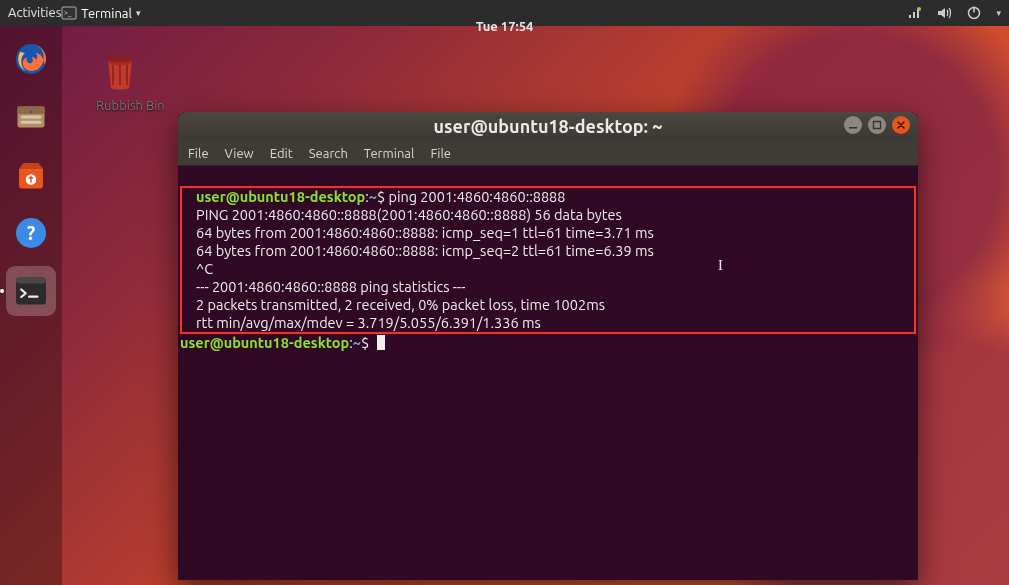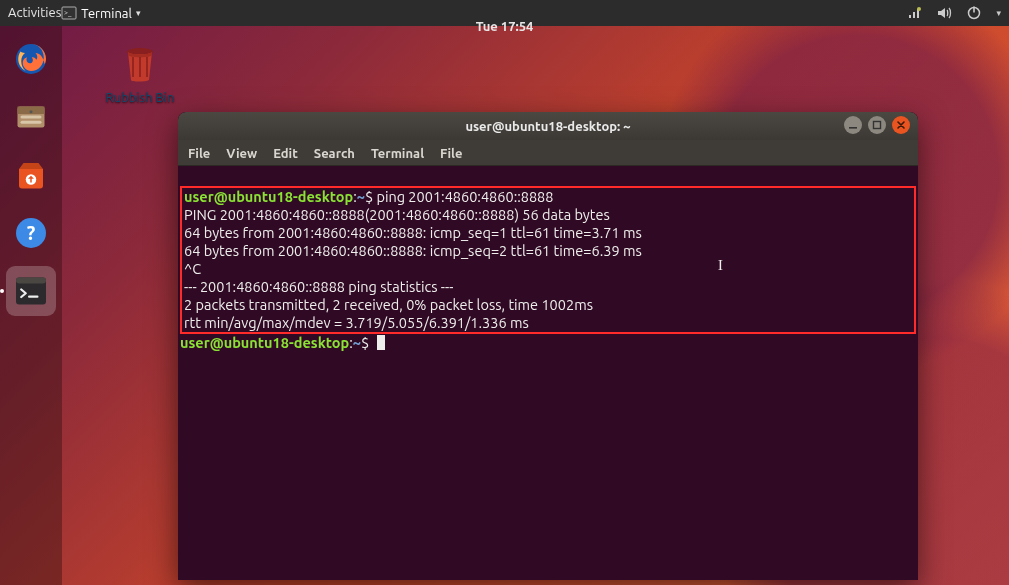--- a/index.html
+++ b/index.html
@@ -51,7 +51,7 @@
   
   
   .desk-icon{
-    position:absolute;top:40px;left:96px;width:88px;text-align:center;color:#0c4a6e;font-size:13px;
+    position:absolute;top:48px;left:96px;width:88px;text-align:left;color:#737373;font-size:13px;
     text-shadow:0 1px 2px rgba(0,0,0,.8);
   }
   .desk-icon svg{width:48px;height:48px;}

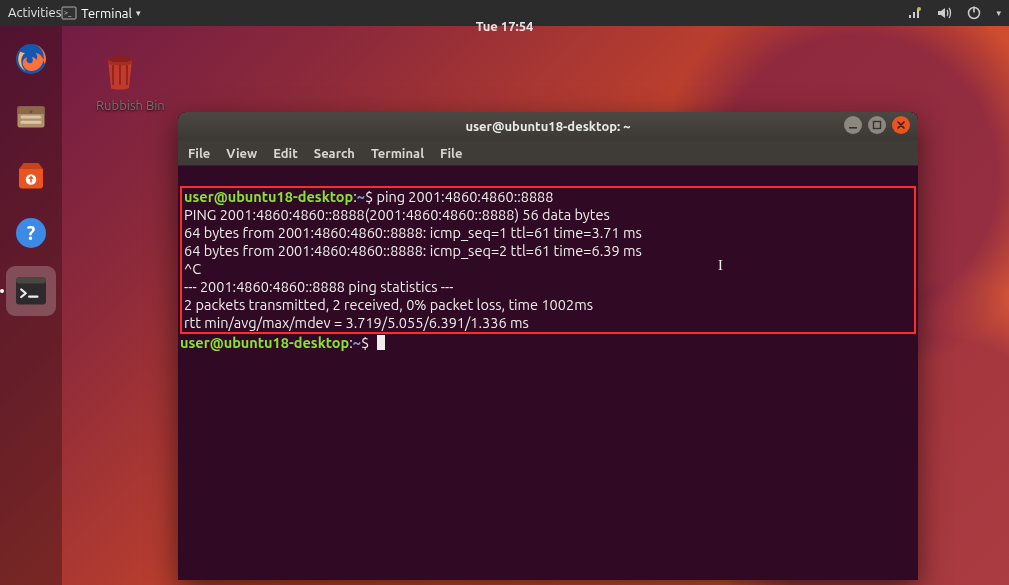--- a/index.html
+++ b/index.html
@@ -70,7 +70,7 @@
   .titlebar{
     height:28px;background:linear-gradient(#4b4741,#3c3934);
     display:flex;align-items:center;justify-content:center;position:relative;
-    color:#eaeaea;font-size:13px;font-weight:600;
+    color:#eaeaea;font-size:18px;font-weight:600;
     border-radius:8px 8px 0 0;
   }
   .winctrl{position:absolute;right:8px;top:4px;display:flex;gap:6px;}

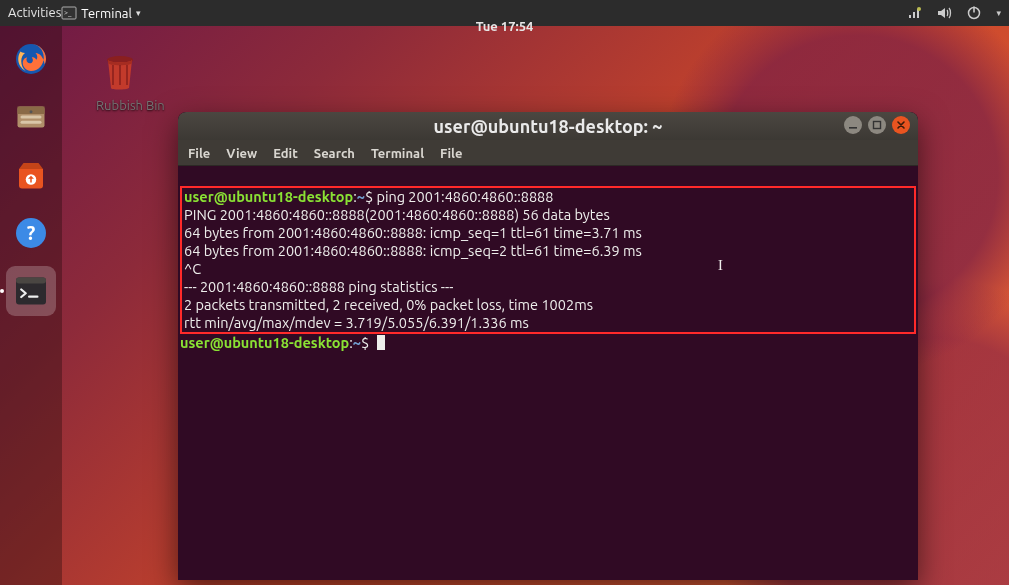--- a/index.html
+++ b/index.html
@@ -85,7 +85,7 @@
     display:flex;align-items:center;gap:16px;padding:0 10px;
     border-bottom:1px solid #2c2925;
   }
-  .menubar span{cursor:default;font-weight:bold;}
+  .menubar span{cursor:default;}
 
   .term{
     flex:1;background:#300a24;padding:2px 2px;

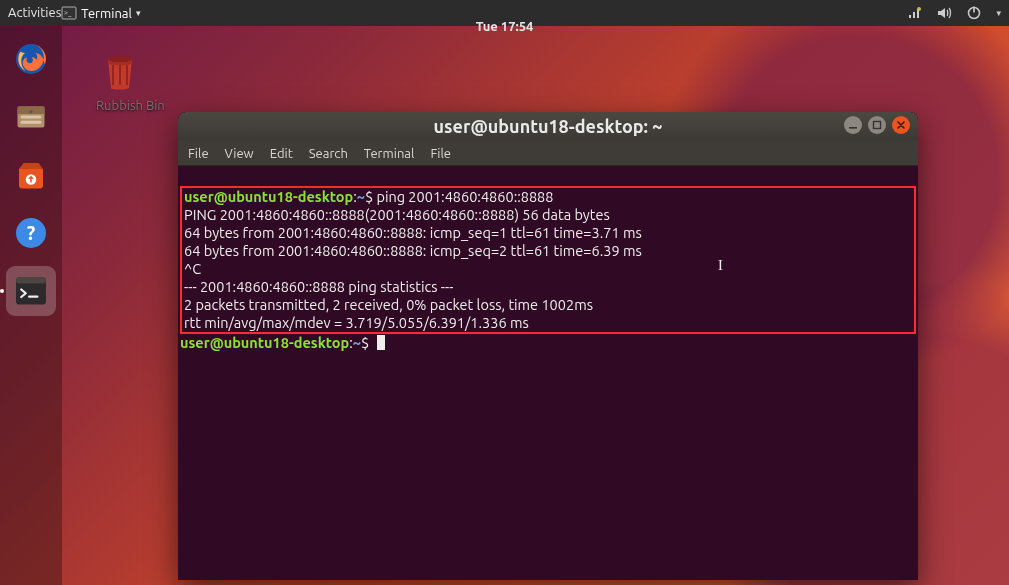--- a/index.html
+++ b/index.html
@@ -93,7 +93,7 @@
     font-size:14.5px;line-height:18px;color:#eeeeec;
     white-space:pre;overflow:hidden;position:relative;
   }
-  .hlbox{border:2px solid #ff2a2a;padding:0 2px;}
+  .hlbox{border:2px solid #ff2a2a;padding:0 14px;}
   .p-user{color:#8ae234;font-weight:bold;}
   .p-host{color:#8ae234;font-weight:bold;}
   .p-colon{color:#eeeeec;}

